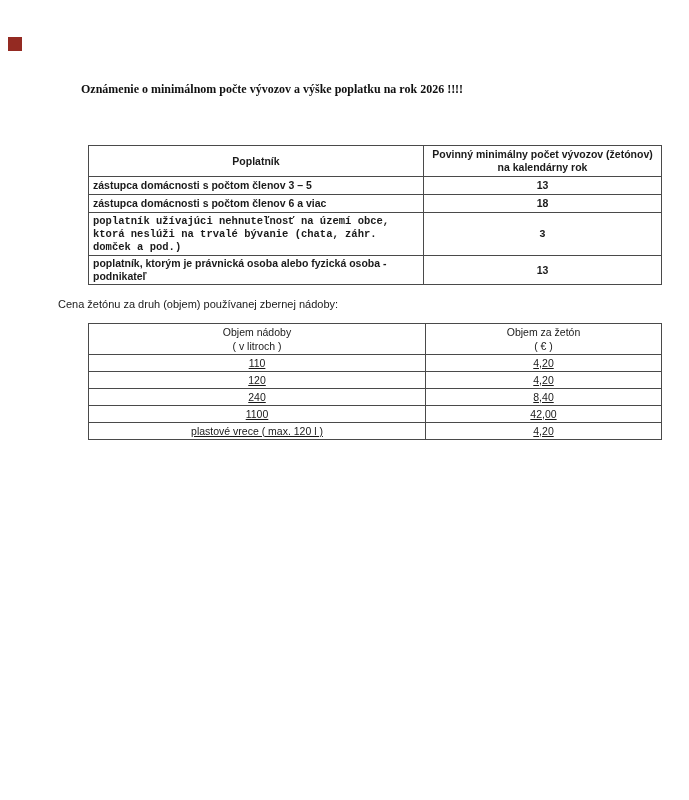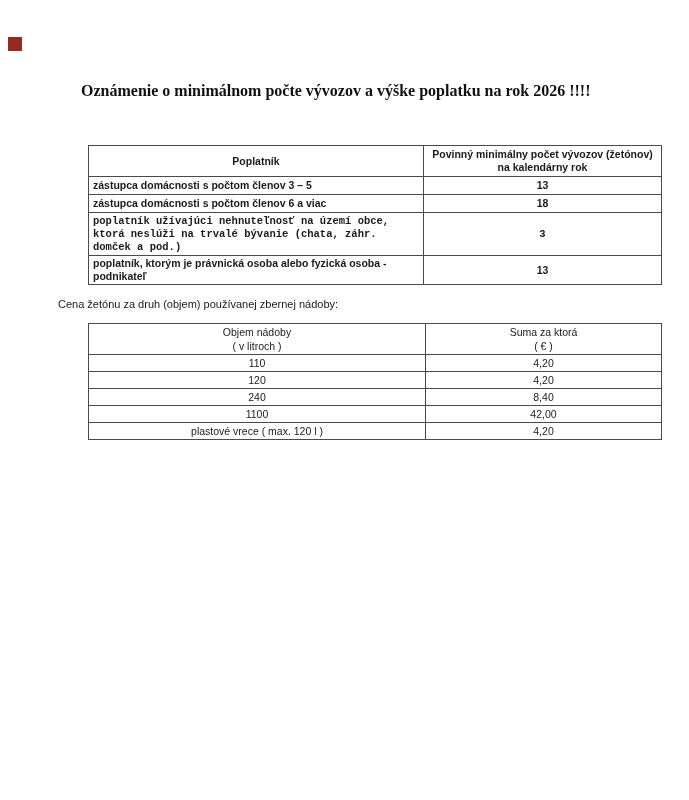--- a/index.html
+++ b/index.html
@@ -20,7 +20,7 @@
     margin:0;
     font-family:"Liberation Serif","DejaVu Serif",serif;
     font-weight:bold;
-    font-size:16px;
+    font-size:12px;
     color:#111111;
     white-space:nowrap;
   }

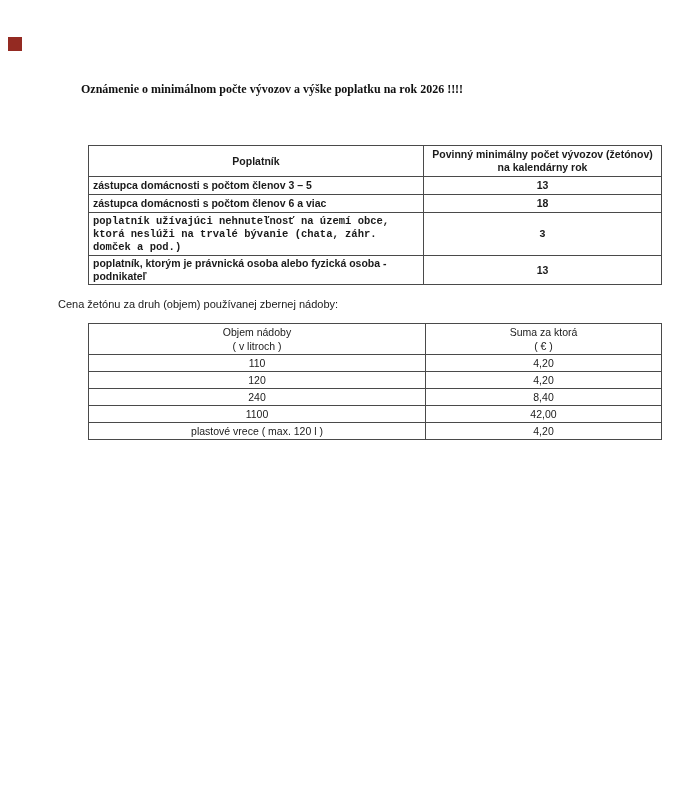--- a/index.html
+++ b/index.html
@@ -121,7 +121,7 @@
           <div>( v litroch )</div>
         </th>
         <th>
-          <div>Suma za ktorá</div>
+          <div>Objem za žetón</div>
           <div>( € )</div>
         </th>
       </tr>

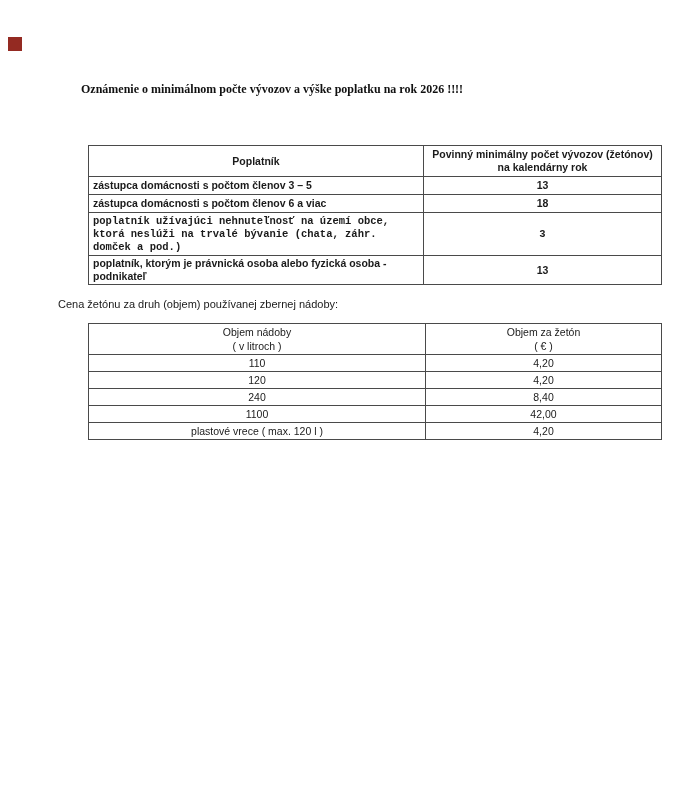--- a/index.html
+++ b/index.html
@@ -65,7 +65,7 @@
   .t2 th{text-align:center;font-weight:normal;line-height:14px;}
   .t2 tr.hrow{height:31px;padding-left:48px;}
   .t2 tbody tr{height:17px;}
-  .t2 td{text-align:center;}
+  .t2 td{text-align:center;text-decoration:underline;}
 </style>
 </head>
 <body>

